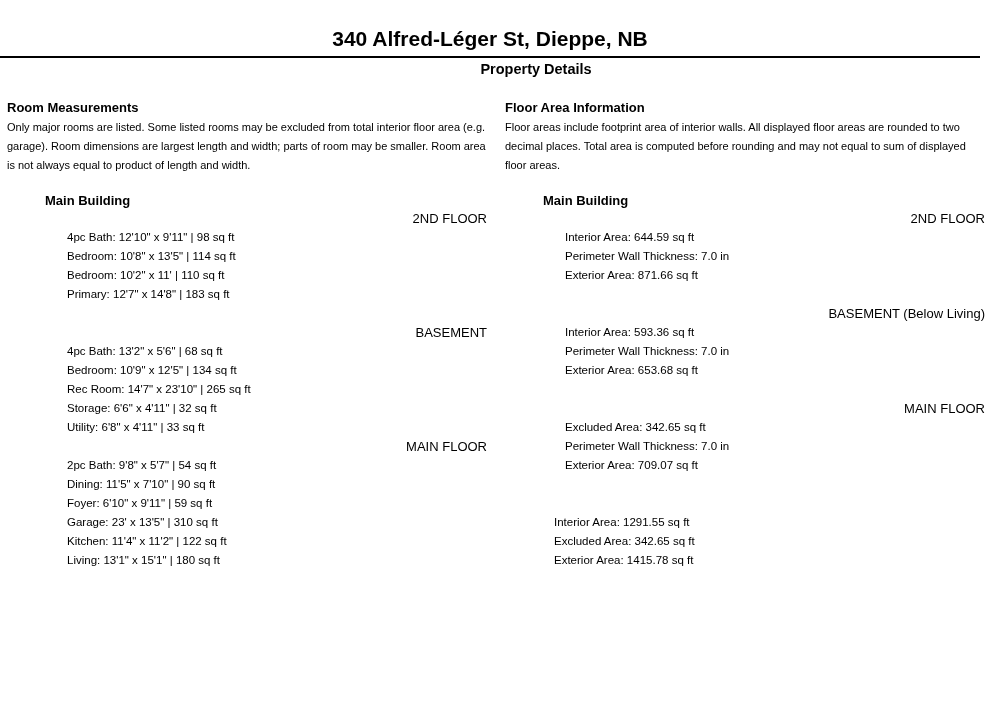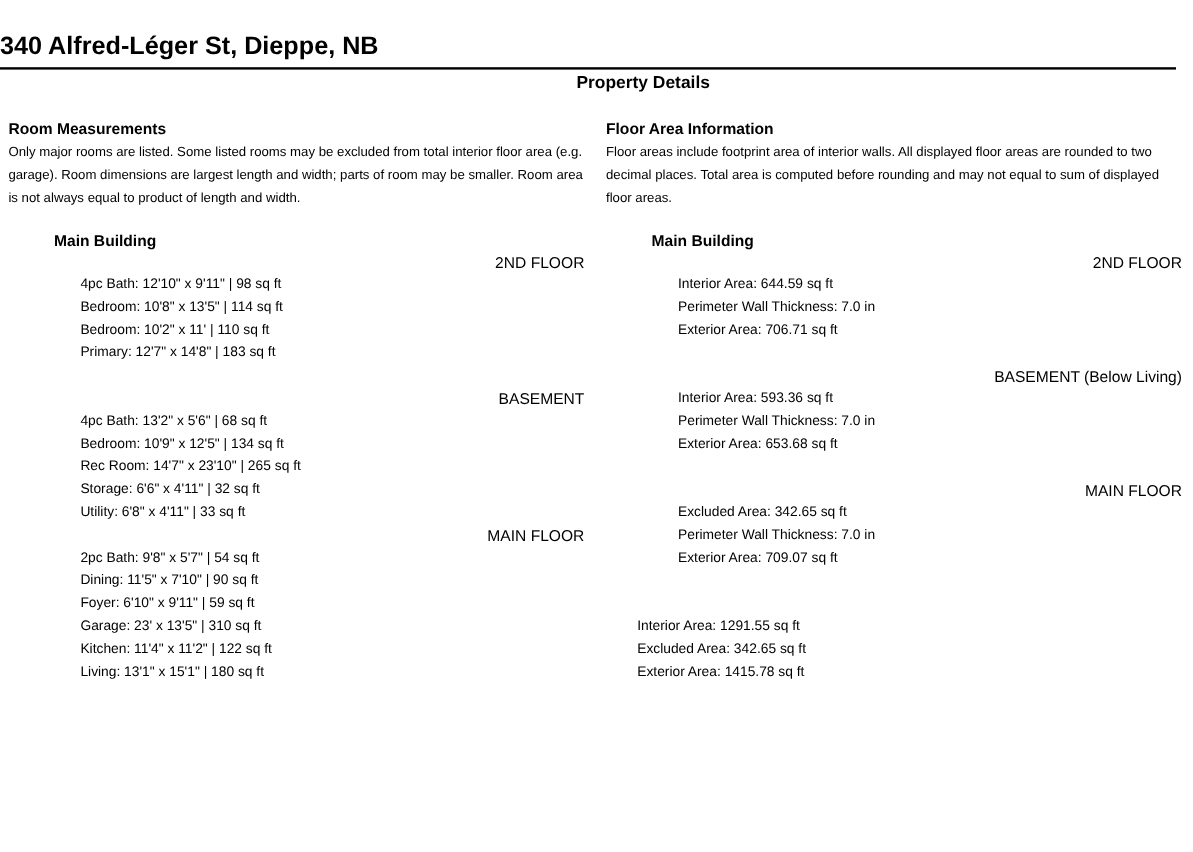--- a/index.html
+++ b/index.html
@@ -5,7 +5,7 @@
   html, body { margin:0; padding:0; background:#ffffff; }
   body { width:994px; height:710px; position:relative; overflow:hidden;
          font-family:"Liberation Sans", sans-serif; color:#000; }
-  .title { position:absolute; left:0; top:27px; width:980px; 
+  .title { position:absolute; left:0; top:27px; width:980px; text-align:center;
            font-size:21px; font-weight:bold; letter-spacing:0px; }
   .rule { position:absolute; left:0; top:56px; width:980px; height:2px; background:#000; }
   .subtitle { position:absolute; left:0; top:61px; width:980px; text-align:center;

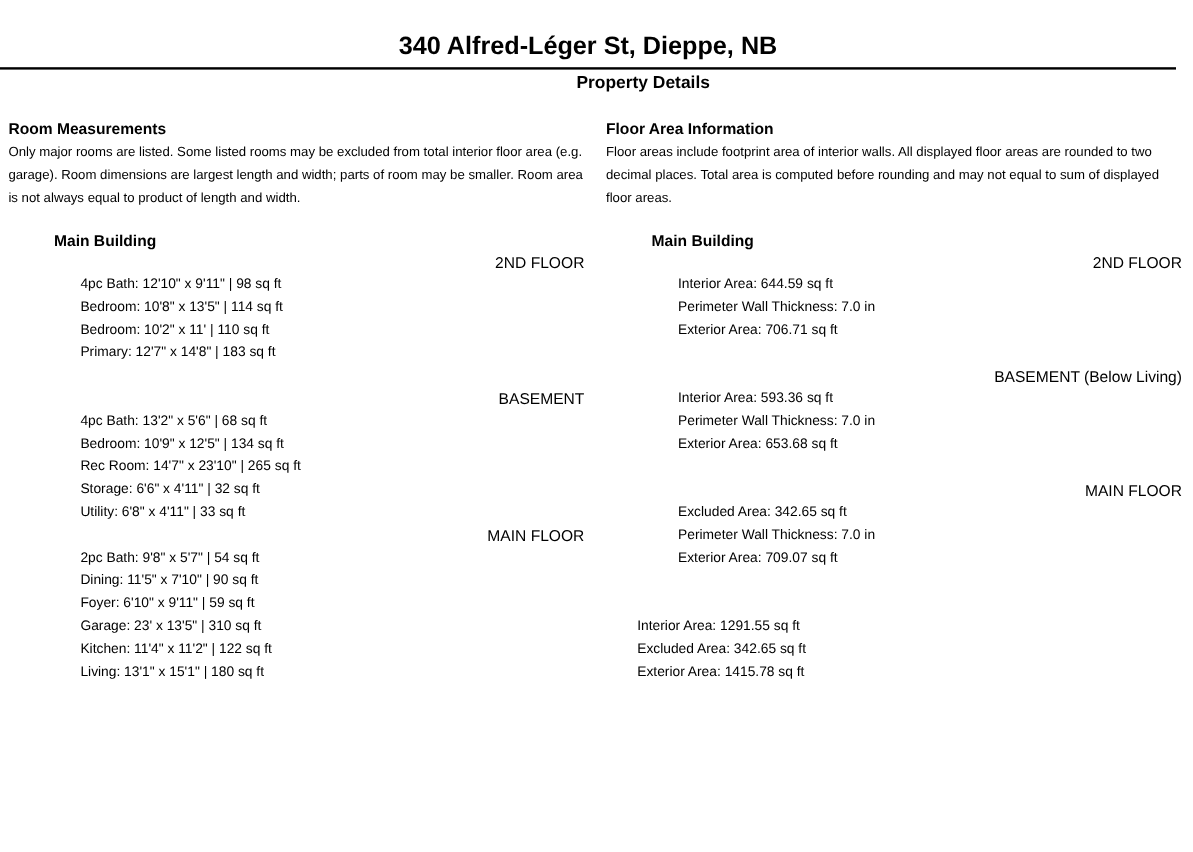--- a/index.html
+++ b/index.html
@@ -67,7 +67,7 @@
   <div class="floor">2ND FLOOR</div>
   <div class="item">Interior Area: 644.59 sq ft</div>
   <div class="item">Perimeter Wall Thickness: 7.0 in</div>
-  <div class="item">Exterior Area: 706.71 sq ft</div>
+  <div class="item">Exterior Area: 871.66 sq ft</div>
   <div class="gap-s"></div>
 
   <div class="floor">BASEMENT (Below Living)</div>

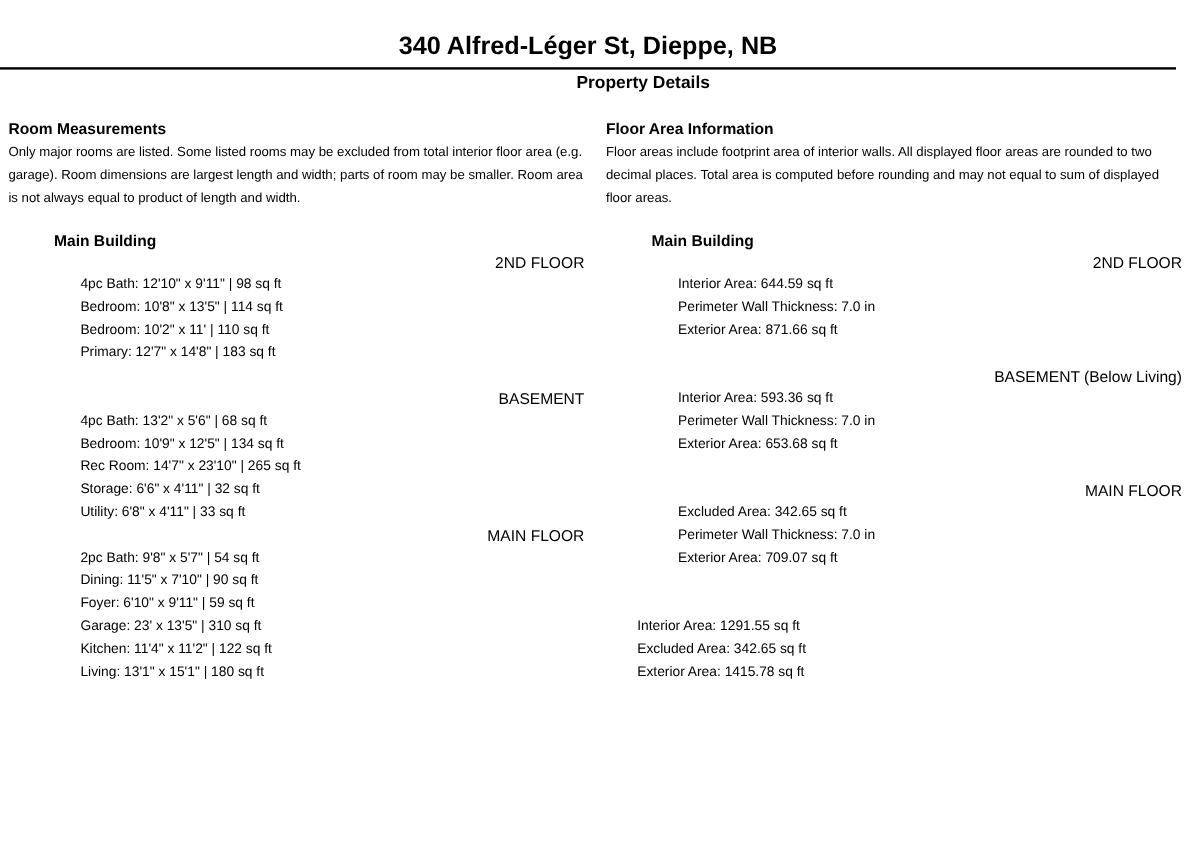--- a/index.html
+++ b/index.html
@@ -20,7 +20,7 @@
   .item { font-size:11.5px; line-height:19px; margin-left:60px; }
   .gap-s { height:19px; }
   .gap-l { height:38px; }
-  .tot-item { font-size:11.5px; line-height:19px; margin-left:26px; }
+  .tot-item { font-size:11.5px; line-height:19px; margin-left:49px; }
 </style>
 </head>
 <body>

